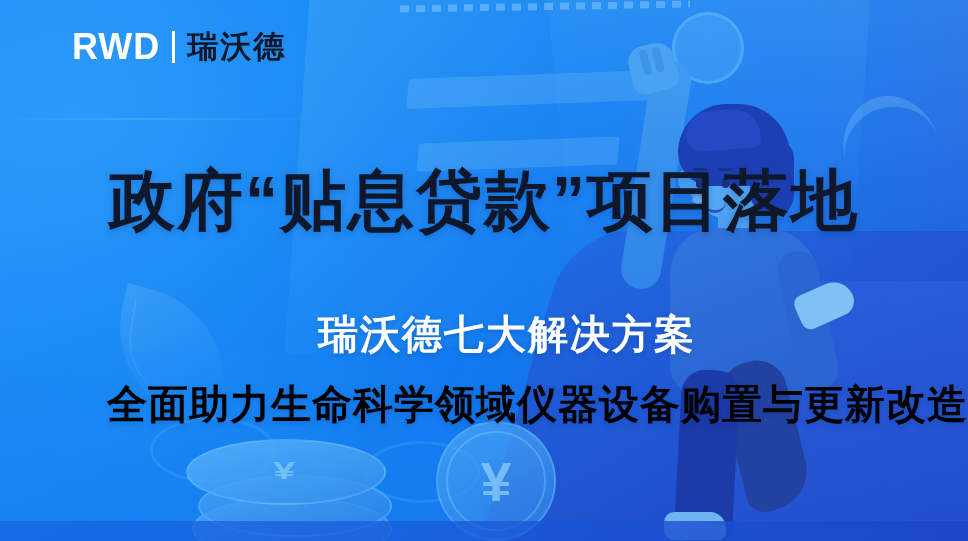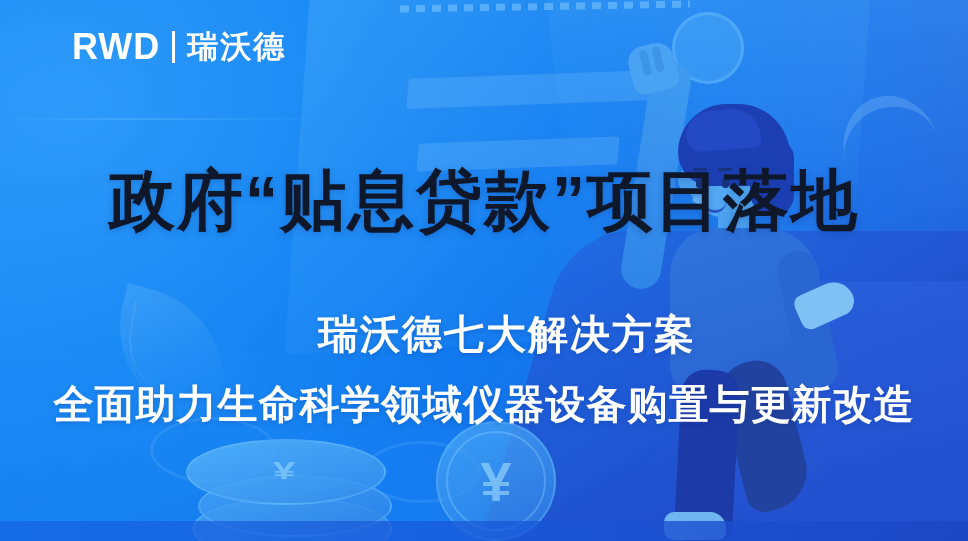--- a/index.html
+++ b/index.html
@@ -382,7 +382,7 @@
     margin: 0 12px;
   }
   .logo-cn {
-    color: #ffffff;
+    color: #0f172a;
     font-size: 31px;
     font-weight: bold;
     letter-spacing: 2px;

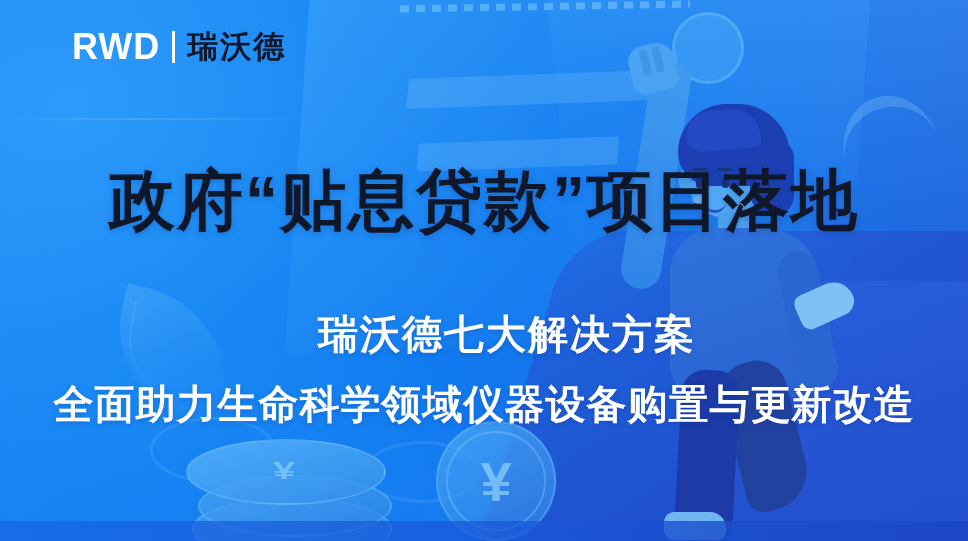--- a/index.html
+++ b/index.html
@@ -416,8 +416,8 @@
   .sub2 {
     position: absolute;
     left: 0; right: 0; top: 377px;
-    text-align: center;
-    color: #ffffff;
+    text-align: right;
+    color: #000000;
     font-size: 40px;
     font-weight: bold;
     letter-spacing: 1px;

